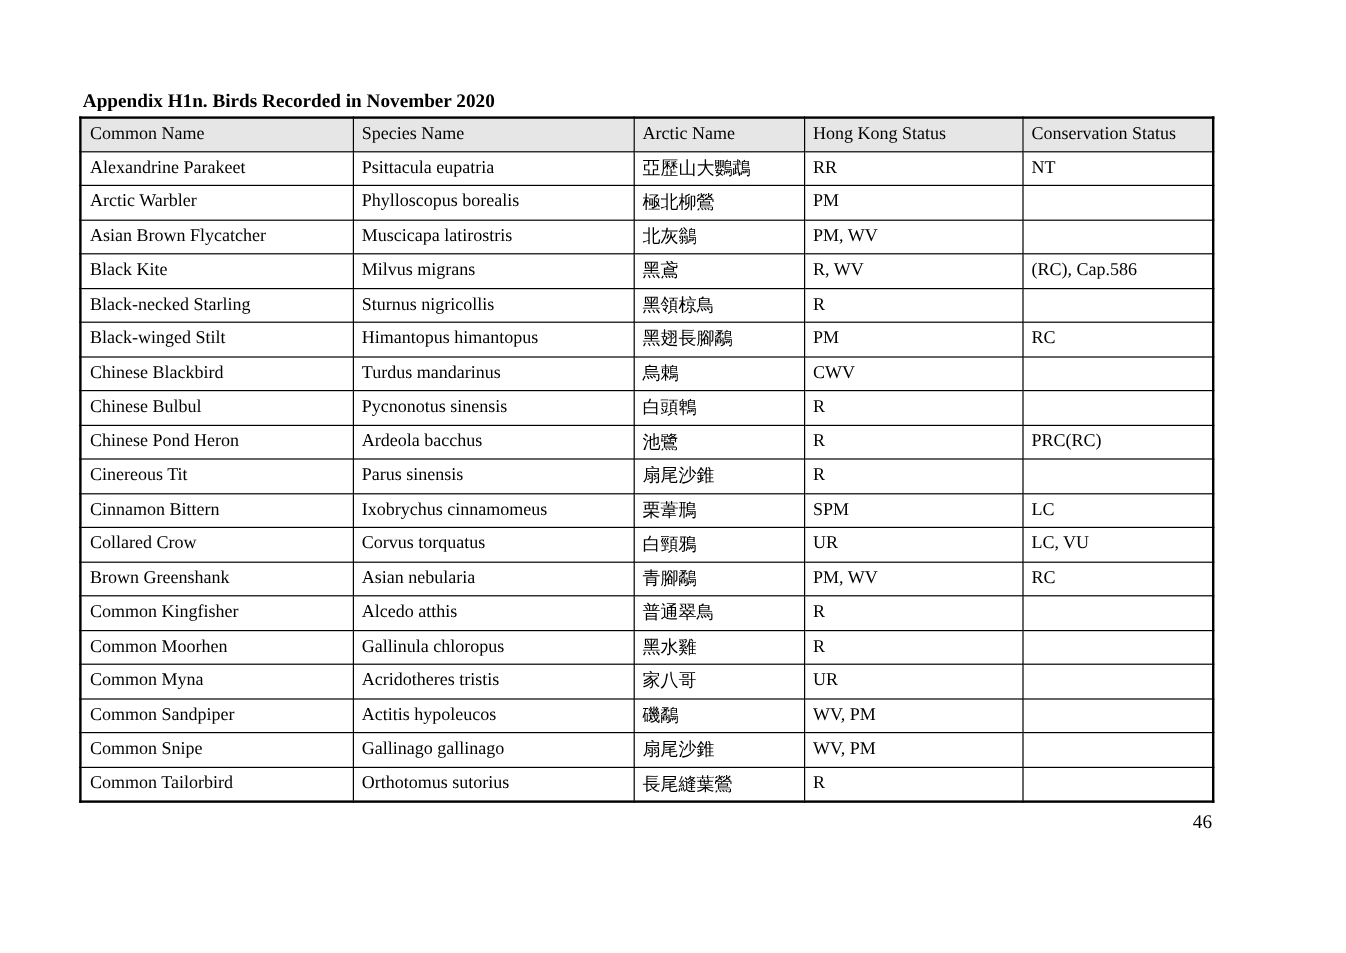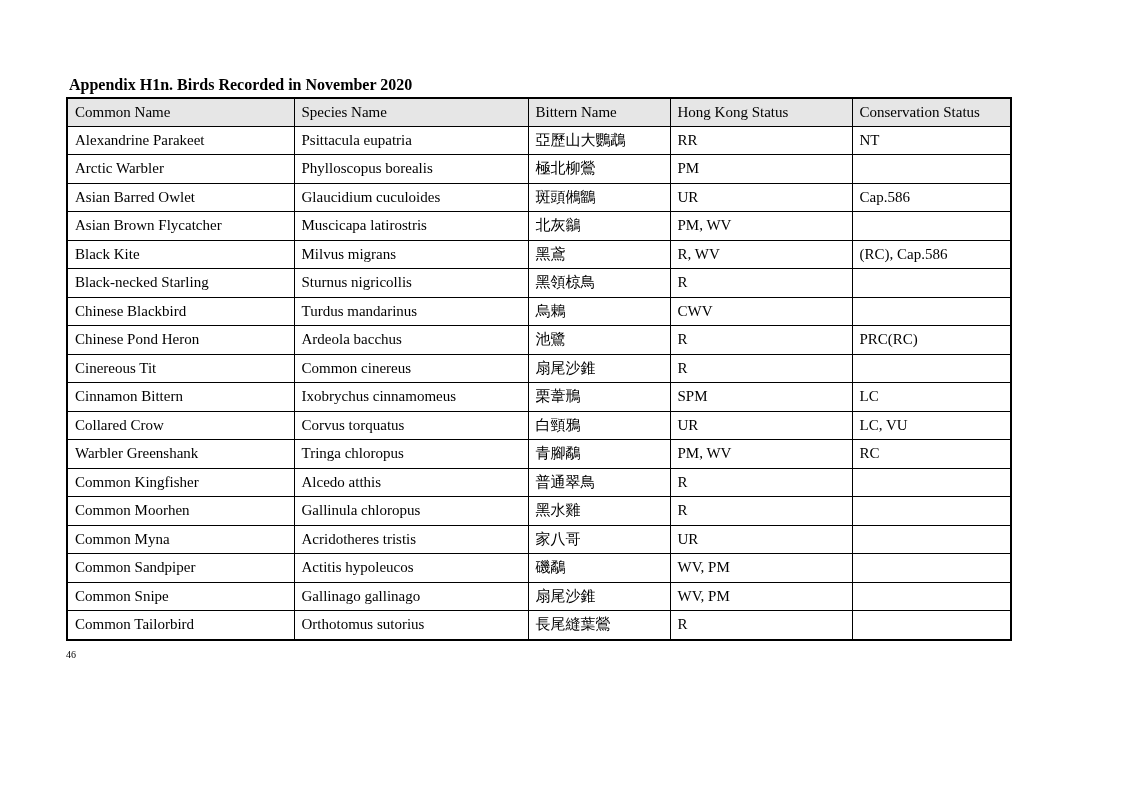--- a/index.html
+++ b/index.html
@@ -82,7 +82,7 @@
       <tr style="background: rgb(230, 230, 230);">
           <th>Common Name</th>
           <th>Species Name</th>
-          <th>Bittern Name</th>
+          <th>Arctic Name</th>
           <th>Hong Kong Status</th>
           <th>Conservation Status</th>
         </tr>

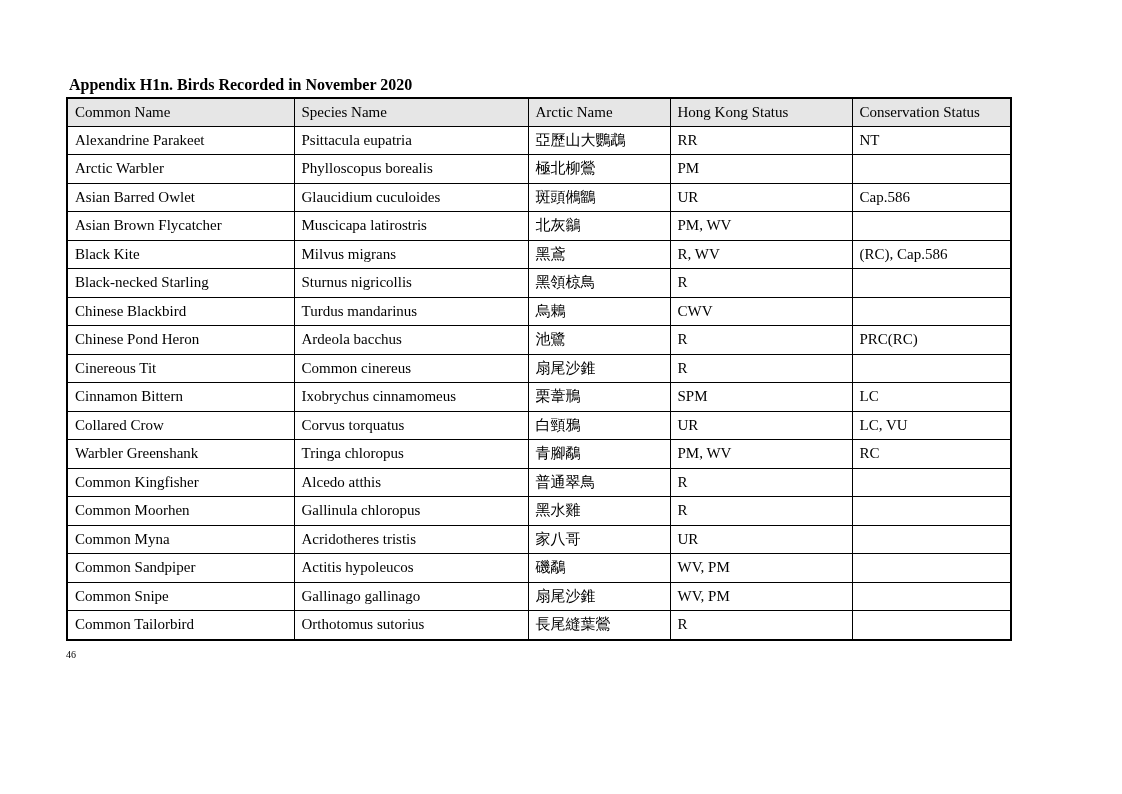--- a/index.html
+++ b/index.html
@@ -103,13 +103,6 @@
           <td class="col4"></td>
         </tr>
         <tr>
-          <td class="col0">Asian Barred Owlet</td>
-          <td class="col1">Glaucidium cuculoides</td>
-          <td class="col2">斑頭鵂鶹</td>
-          <td class="col3">UR</td>
-          <td class="col4">Cap.586</td>
-        </tr>
-        <tr>
           <td class="col0">Asian Brown Flycatcher</td>
           <td class="col1">Muscicapa latirostris</td>
           <td class="col2">北灰鶲</td>

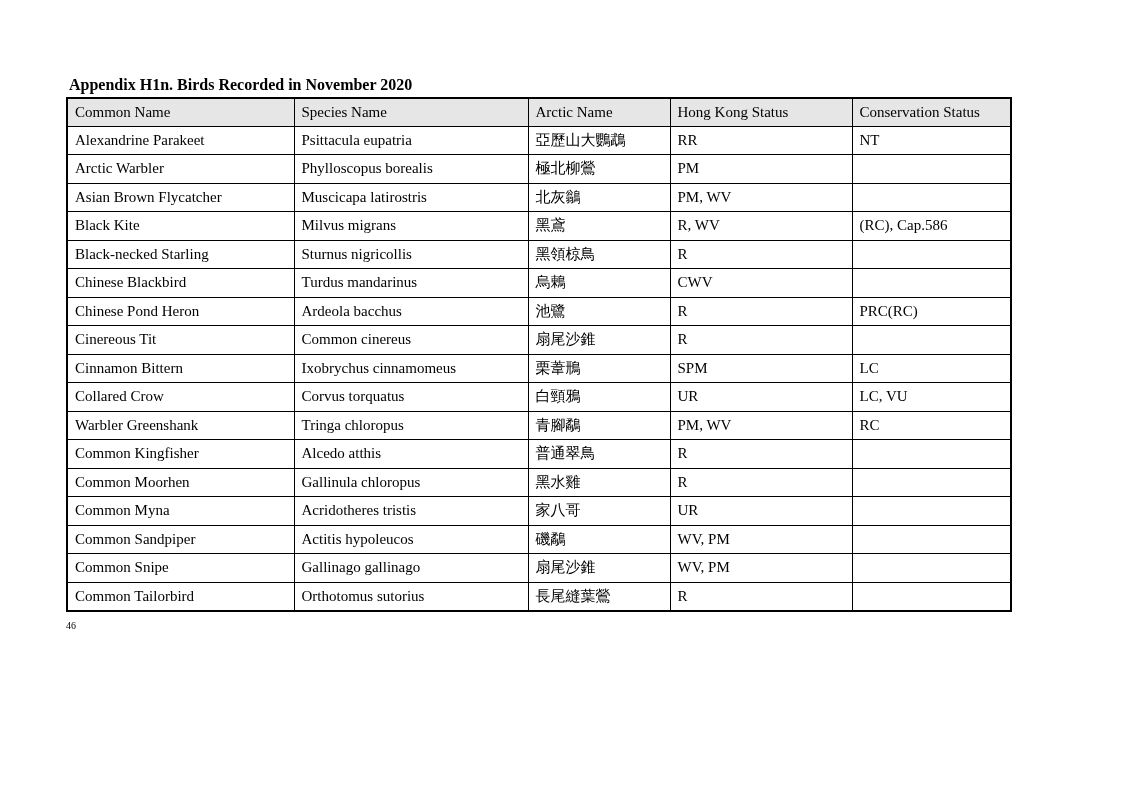--- a/index.html
+++ b/index.html
@@ -124,6 +124,13 @@
           <td class="col4"></td>
         </tr>
         <tr>
+          <td class="col0">Black-winged Stilt</td>
+          <td class="col1">Himantopus himantopus</td>
+          <td class="col2">黑翅長腳鷸</td>
+          <td class="col3">PM</td>
+          <td class="col4">RC</td>
+        </tr>
+        <tr>
           <td class="col0">Chinese Blackbird</td>
           <td class="col1">Turdus mandarinus</td>
           <td class="col2">烏鶇</td>

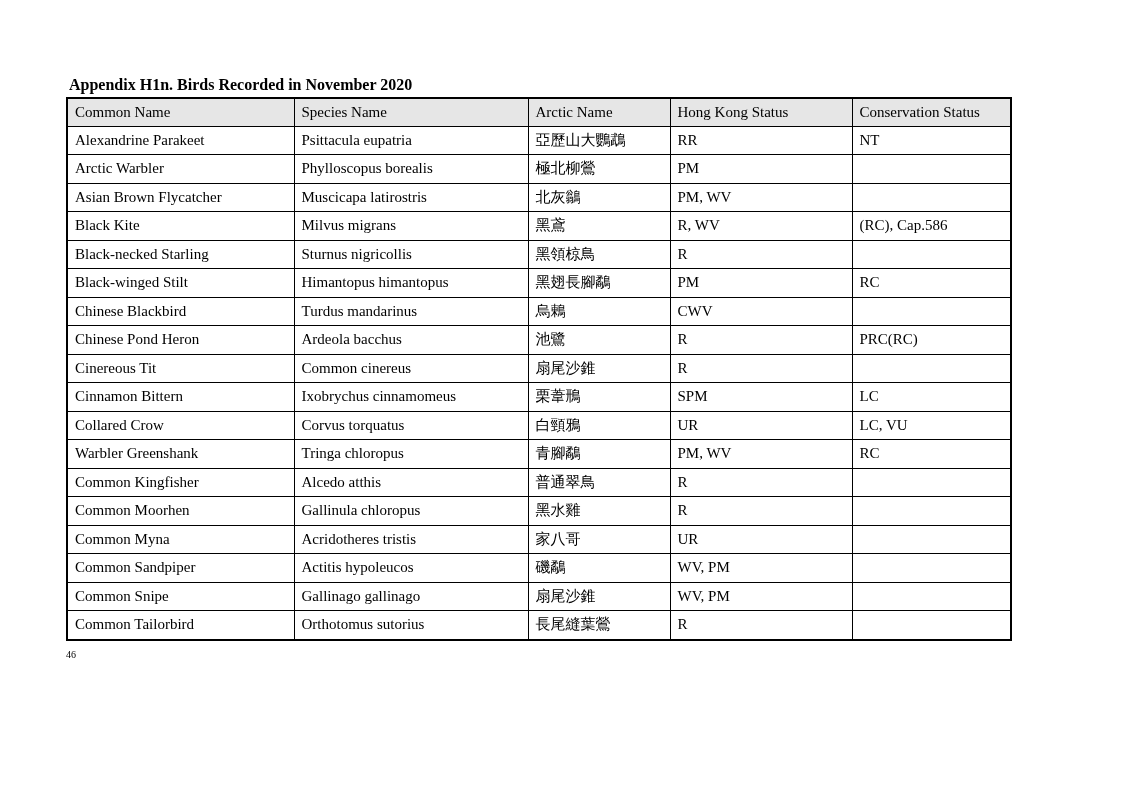--- a/index.html
+++ b/index.html
@@ -138,6 +138,13 @@
           <td class="col4"></td>
         </tr>
         <tr>
+          <td class="col0">Chinese Bulbul</td>
+          <td class="col1">Pycnonotus sinensis</td>
+          <td class="col2">白頭鵯</td>
+          <td class="col3">R</td>
+          <td class="col4"></td>
+        </tr>
+        <tr>
           <td class="col0">Chinese Pond Heron</td>
           <td class="col1">Ardeola bacchus</td>
           <td class="col2">池鷺</td>

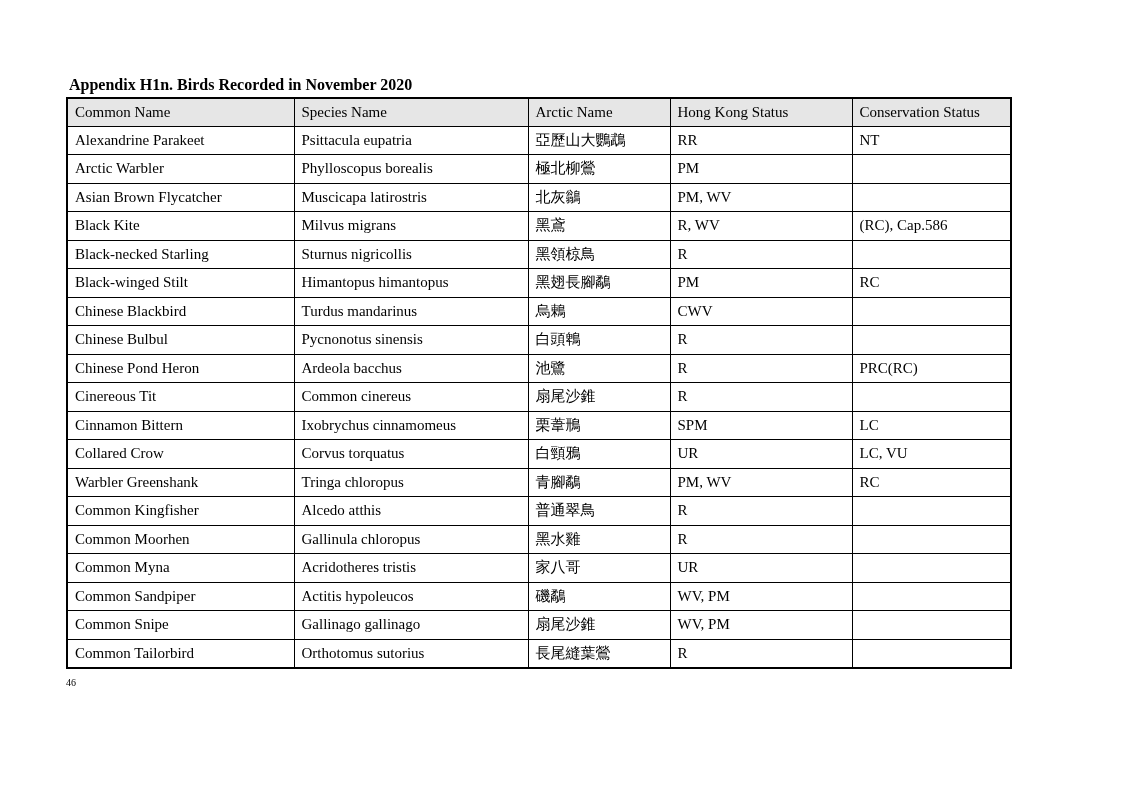--- a/index.html
+++ b/index.html
@@ -153,7 +153,7 @@
         </tr>
         <tr>
           <td class="col0">Cinereous Tit</td>
-          <td class="col1">Common cinereus</td>
+          <td class="col1">Parus sinensis</td>
           <td class="col2">扇尾沙錐</td>
           <td class="col3">R</td>
           <td class="col4"></td>

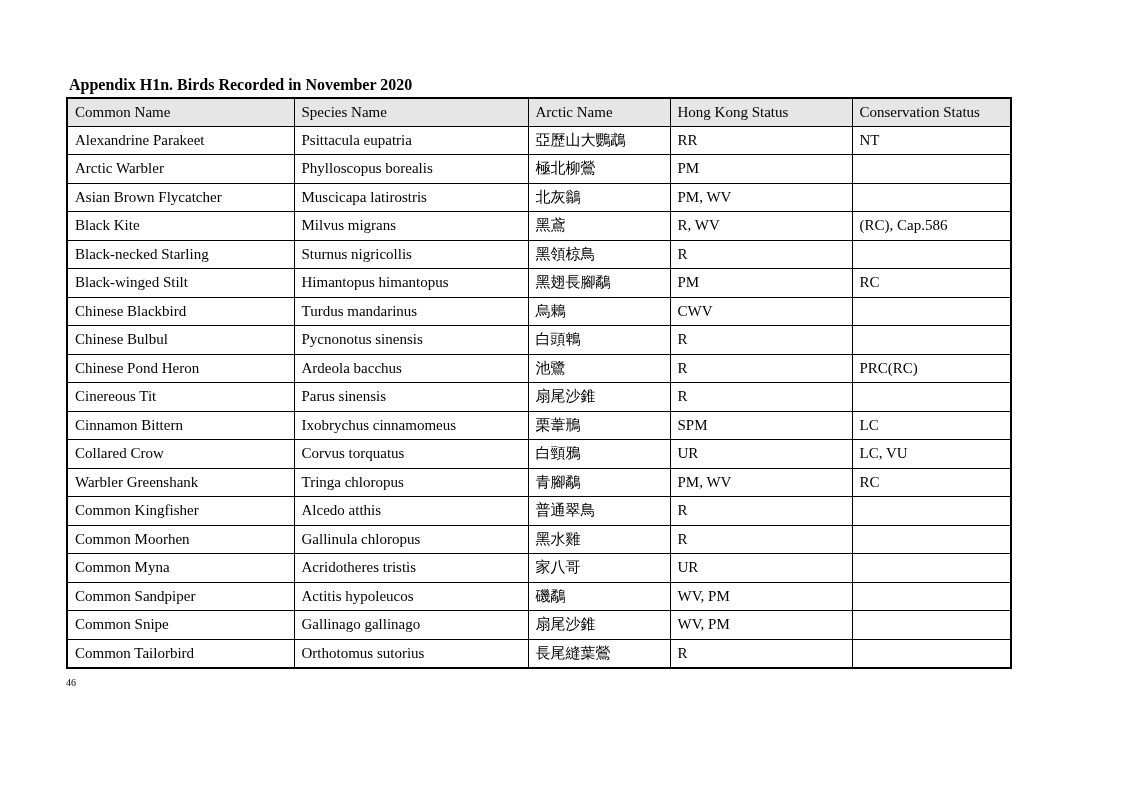--- a/index.html
+++ b/index.html
@@ -173,7 +173,7 @@
           <td class="col4">LC, VU</td>
         </tr>
         <tr>
-          <td class="col0">Warbler Greenshank</td>
+          <td class="col0">Brown Greenshank</td>
           <td class="col1">Tringa chloropus</td>
           <td class="col2">青腳鷸</td>
           <td class="col3">PM, WV</td>

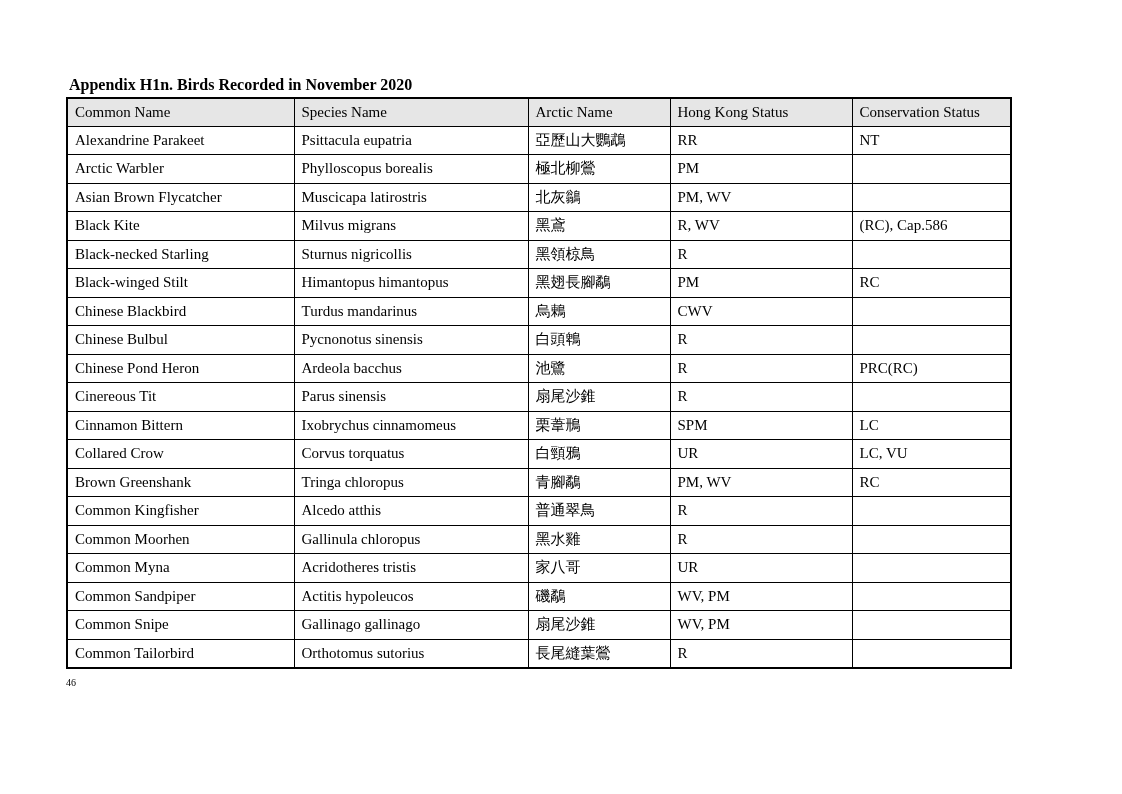--- a/index.html
+++ b/index.html
@@ -174,7 +174,7 @@
         </tr>
         <tr>
           <td class="col0">Brown Greenshank</td>
-          <td class="col1">Tringa chloropus</td>
+          <td class="col1">Asian nebularia</td>
           <td class="col2">青腳鷸</td>
           <td class="col3">PM, WV</td>
           <td class="col4">RC</td>

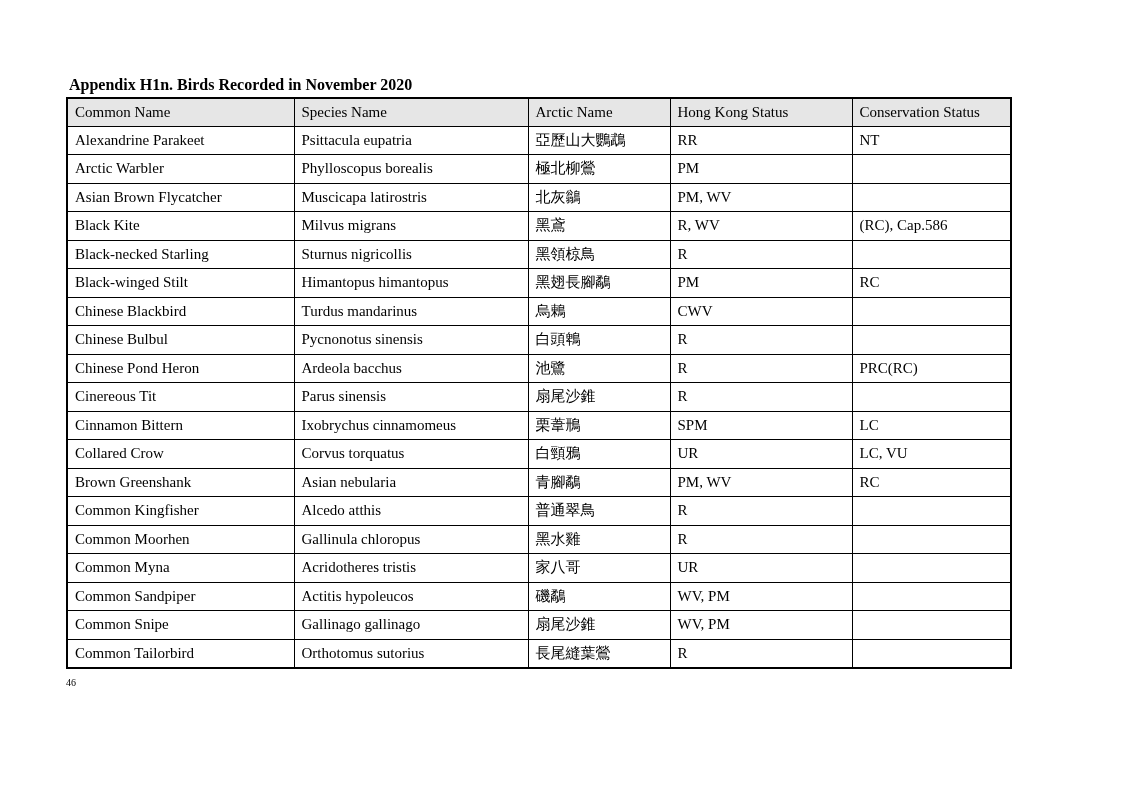--- a/index.html
+++ b/index.html
@@ -59,8 +59,8 @@
   }
   .page-number {
     width: 944px;
-    text-align: left;
-    font-size: 10px;
+    text-align: right;
+    font-size: 16px;
     margin-top: 8px;
   }
 </style>

